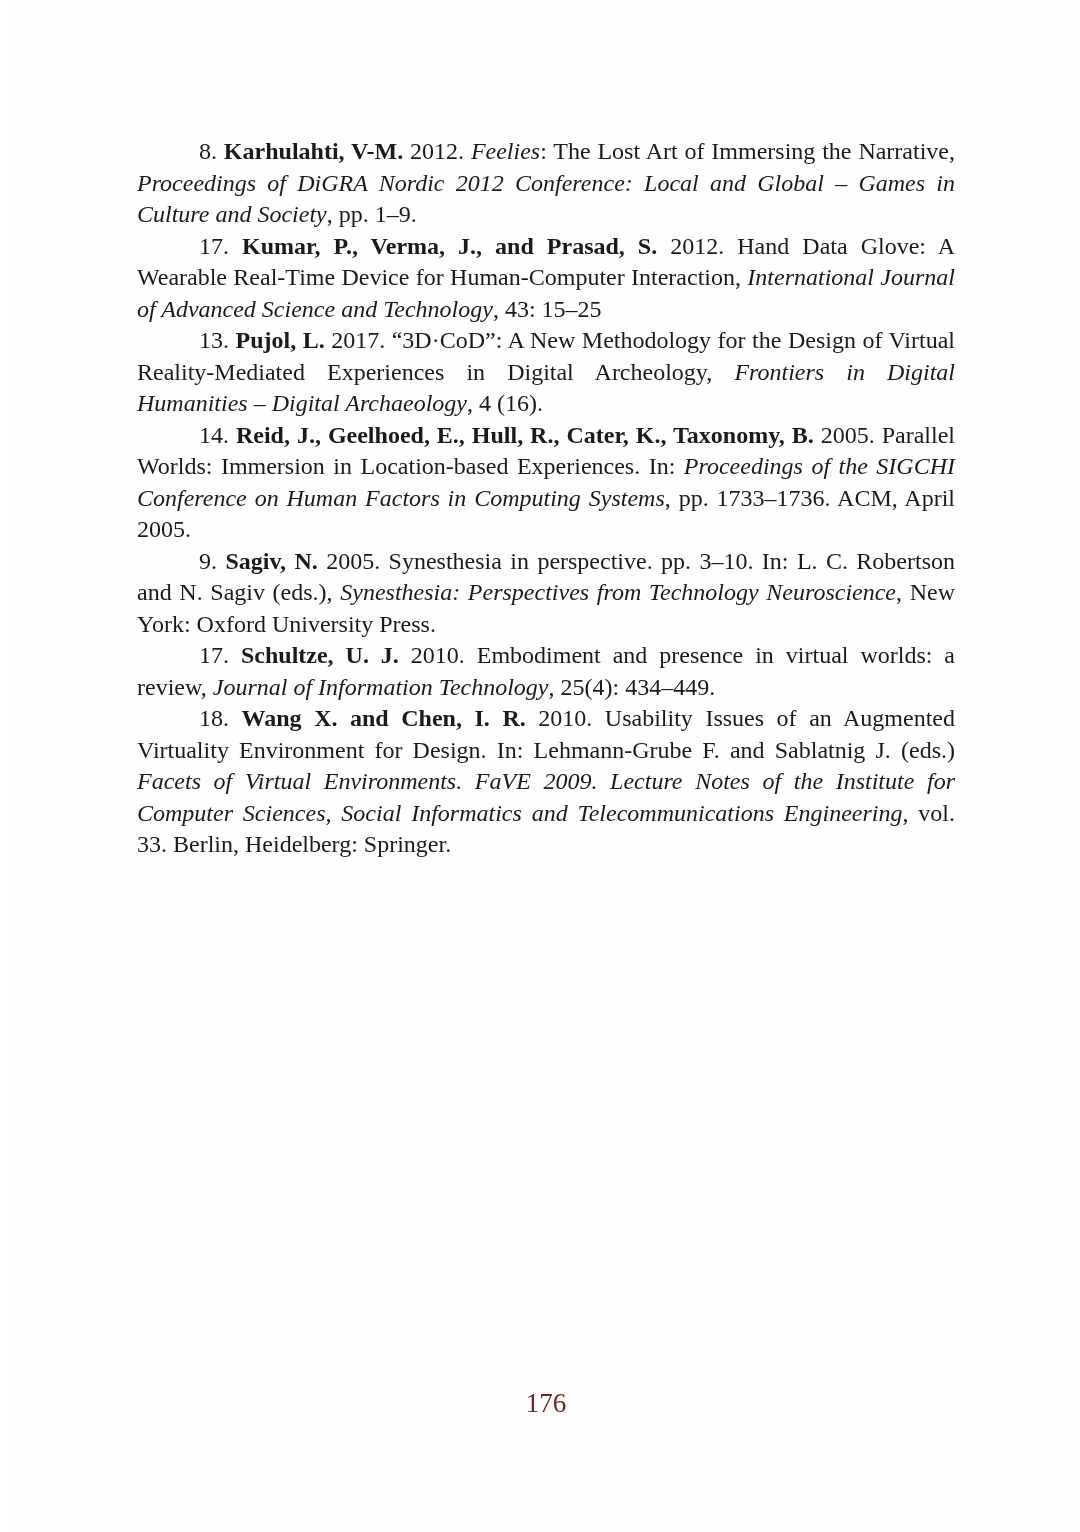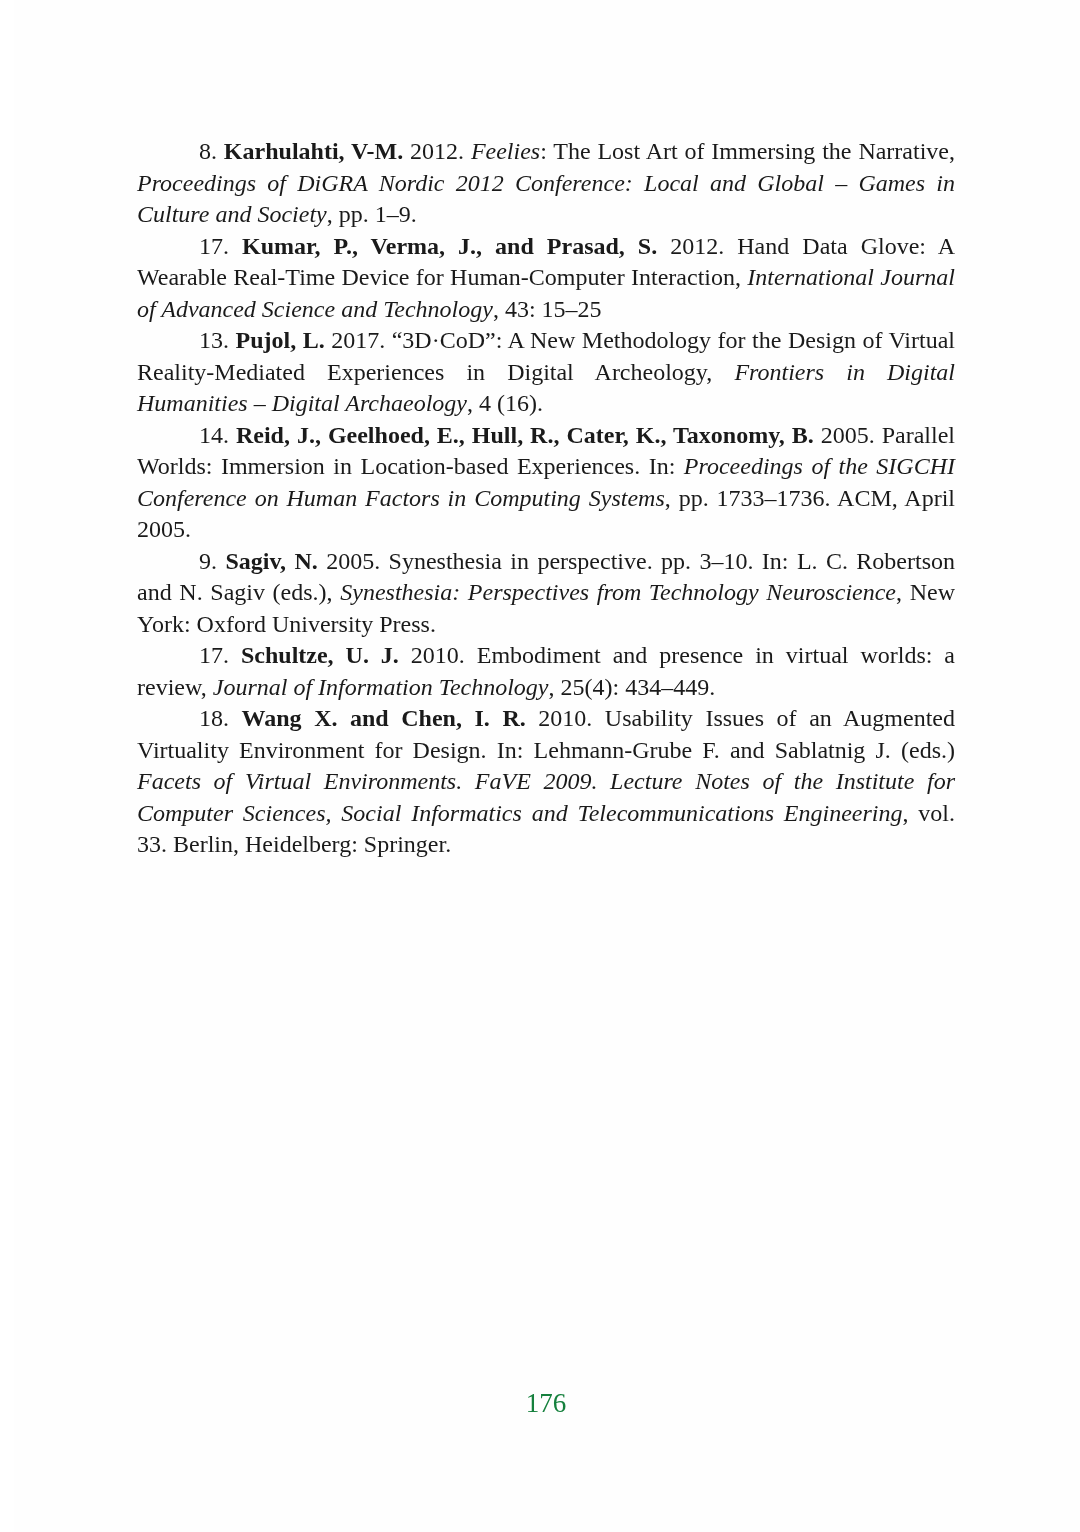--- a/index.html
+++ b/index.html
@@ -41,7 +41,7 @@
     width: 818px;
     text-align: center;
     font-size: 27px;
-    color: #15803d;
+    color: #7f1d1d;
   }
 </style>
 </head>

